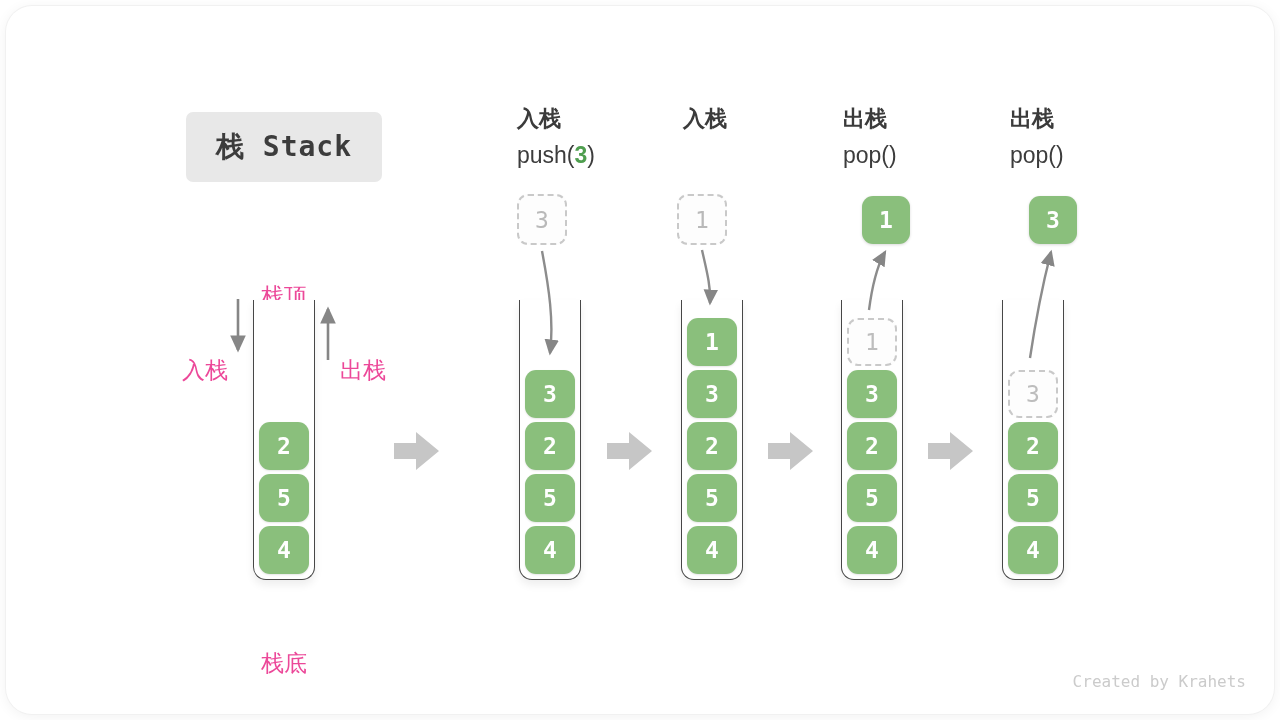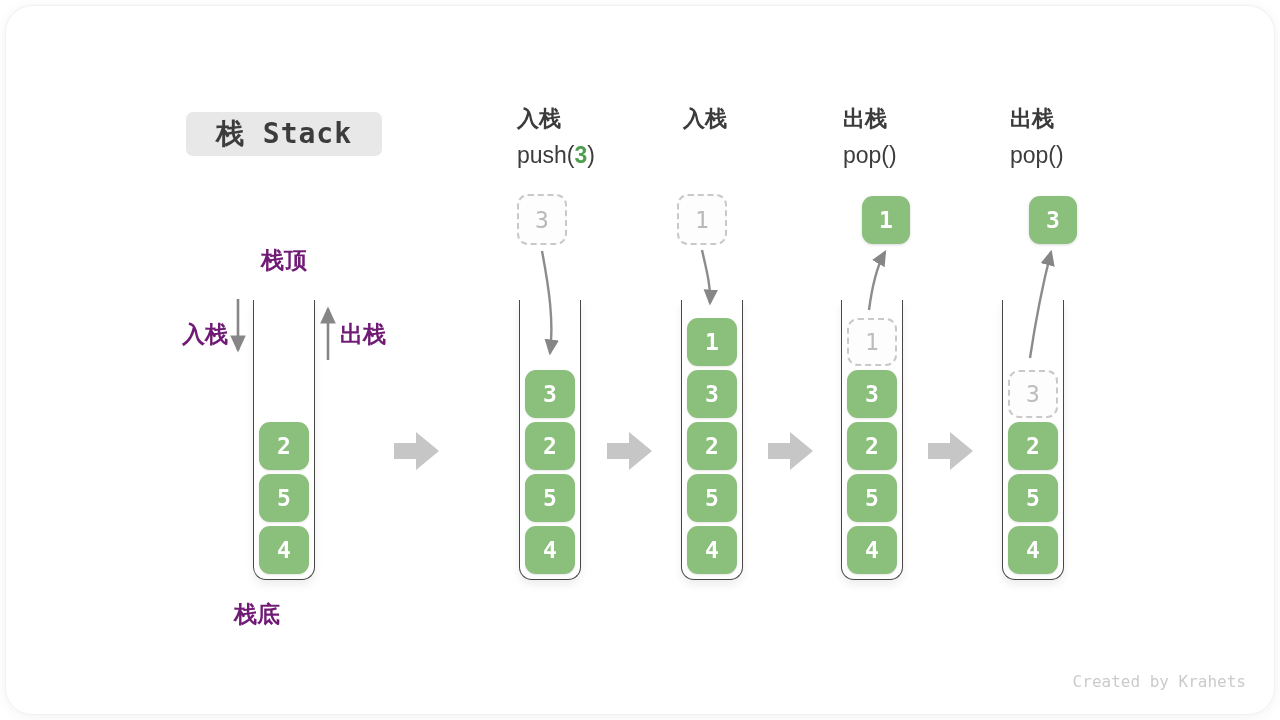--- a/index.html
+++ b/index.html
@@ -7,7 +7,7 @@
   .card{position:absolute;left:6px;top:6px;right:6px;bottom:6px;background:#ffffff;border-radius:26px;
         box-shadow:0 0 0 1px #f1f1f1, 0 2px 14px rgba(0,0,0,0.06);}
   
-  .title-box{position:absolute;left:186px;top:112px;width:196px;height:44px;background:#e8e8e8;border-radius:7px;
+  .title-box{position:absolute;left:186px;top:112px;width:196px;height:70px;background:#e8e8e8;border-radius:7px;
              display:flex;align-items:center;justify-content:center;}
   .title-box span{font-family:"DejaVu Sans Mono","Liberation Sans",sans-serif;font-size:28px;font-weight:700;color:#3c3c3c;letter-spacing:1px;}
   

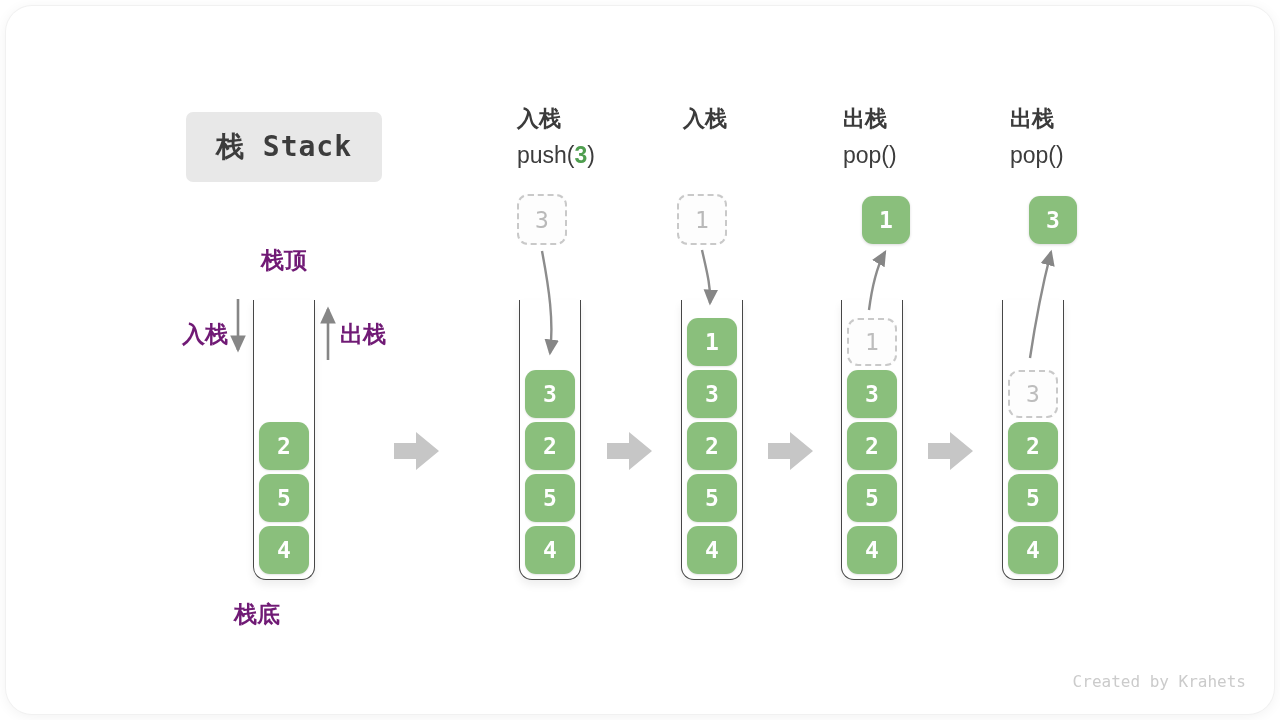--- a/index.html
+++ b/index.html
@@ -11,7 +11,7 @@
              display:flex;align-items:center;justify-content:center;}
   .title-box span{font-family:"DejaVu Sans Mono","Liberation Sans",sans-serif;font-size:28px;font-weight:700;color:#3c3c3c;letter-spacing:1px;}
   
-  .cn{color:#701a75;font-weight:700;}
+  .cn{color:#ec4899;font-weight:400;margin-top:36px;}
   .lbl-top{position:absolute;left:234px;top:245px;width:100px;text-align:center;font-size:23px;}
   .lbl-bottom{position:absolute;left:234px;top:599px;width:100px;font-size:23px;}
   .lbl-push{position:absolute;left:156px;top:319px;width:72px;text-align:right;font-size:23px;}

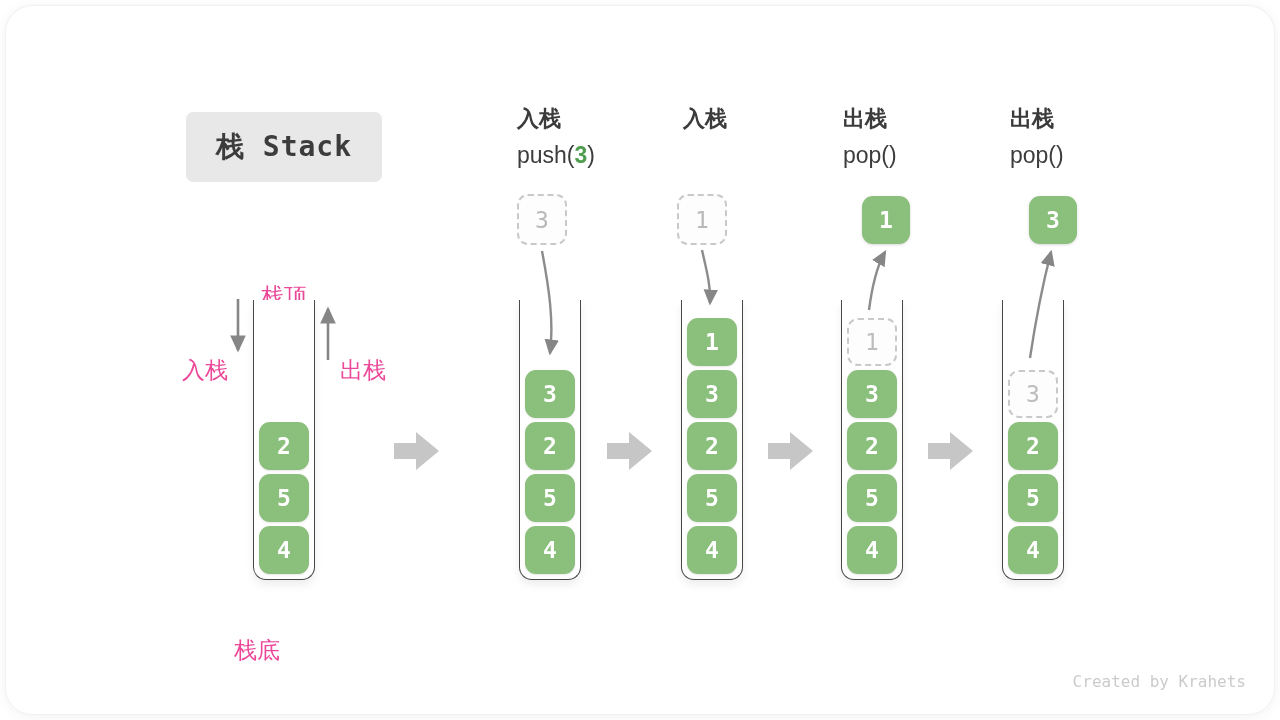--- a/index.html
+++ b/index.html
@@ -13,7 +13,7 @@
   
   .cn{color:#ec4899;font-weight:400;margin-top:36px;}
   .lbl-top{position:absolute;left:234px;top:245px;width:100px;text-align:center;font-size:23px;}
-  .lbl-bottom{position:absolute;left:234px;top:599px;width:100px;font-size:23px;}
+  .lbl-bottom{position:absolute;left:234px;top:612px;width:100px;text-align:center;font-size:23px;}
   .lbl-push{position:absolute;left:156px;top:319px;width:72px;text-align:right;font-size:23px;}
   .lbl-pop{position:absolute;left:340px;top:319px;width:72px;text-align:left;font-size:23px;}
   

